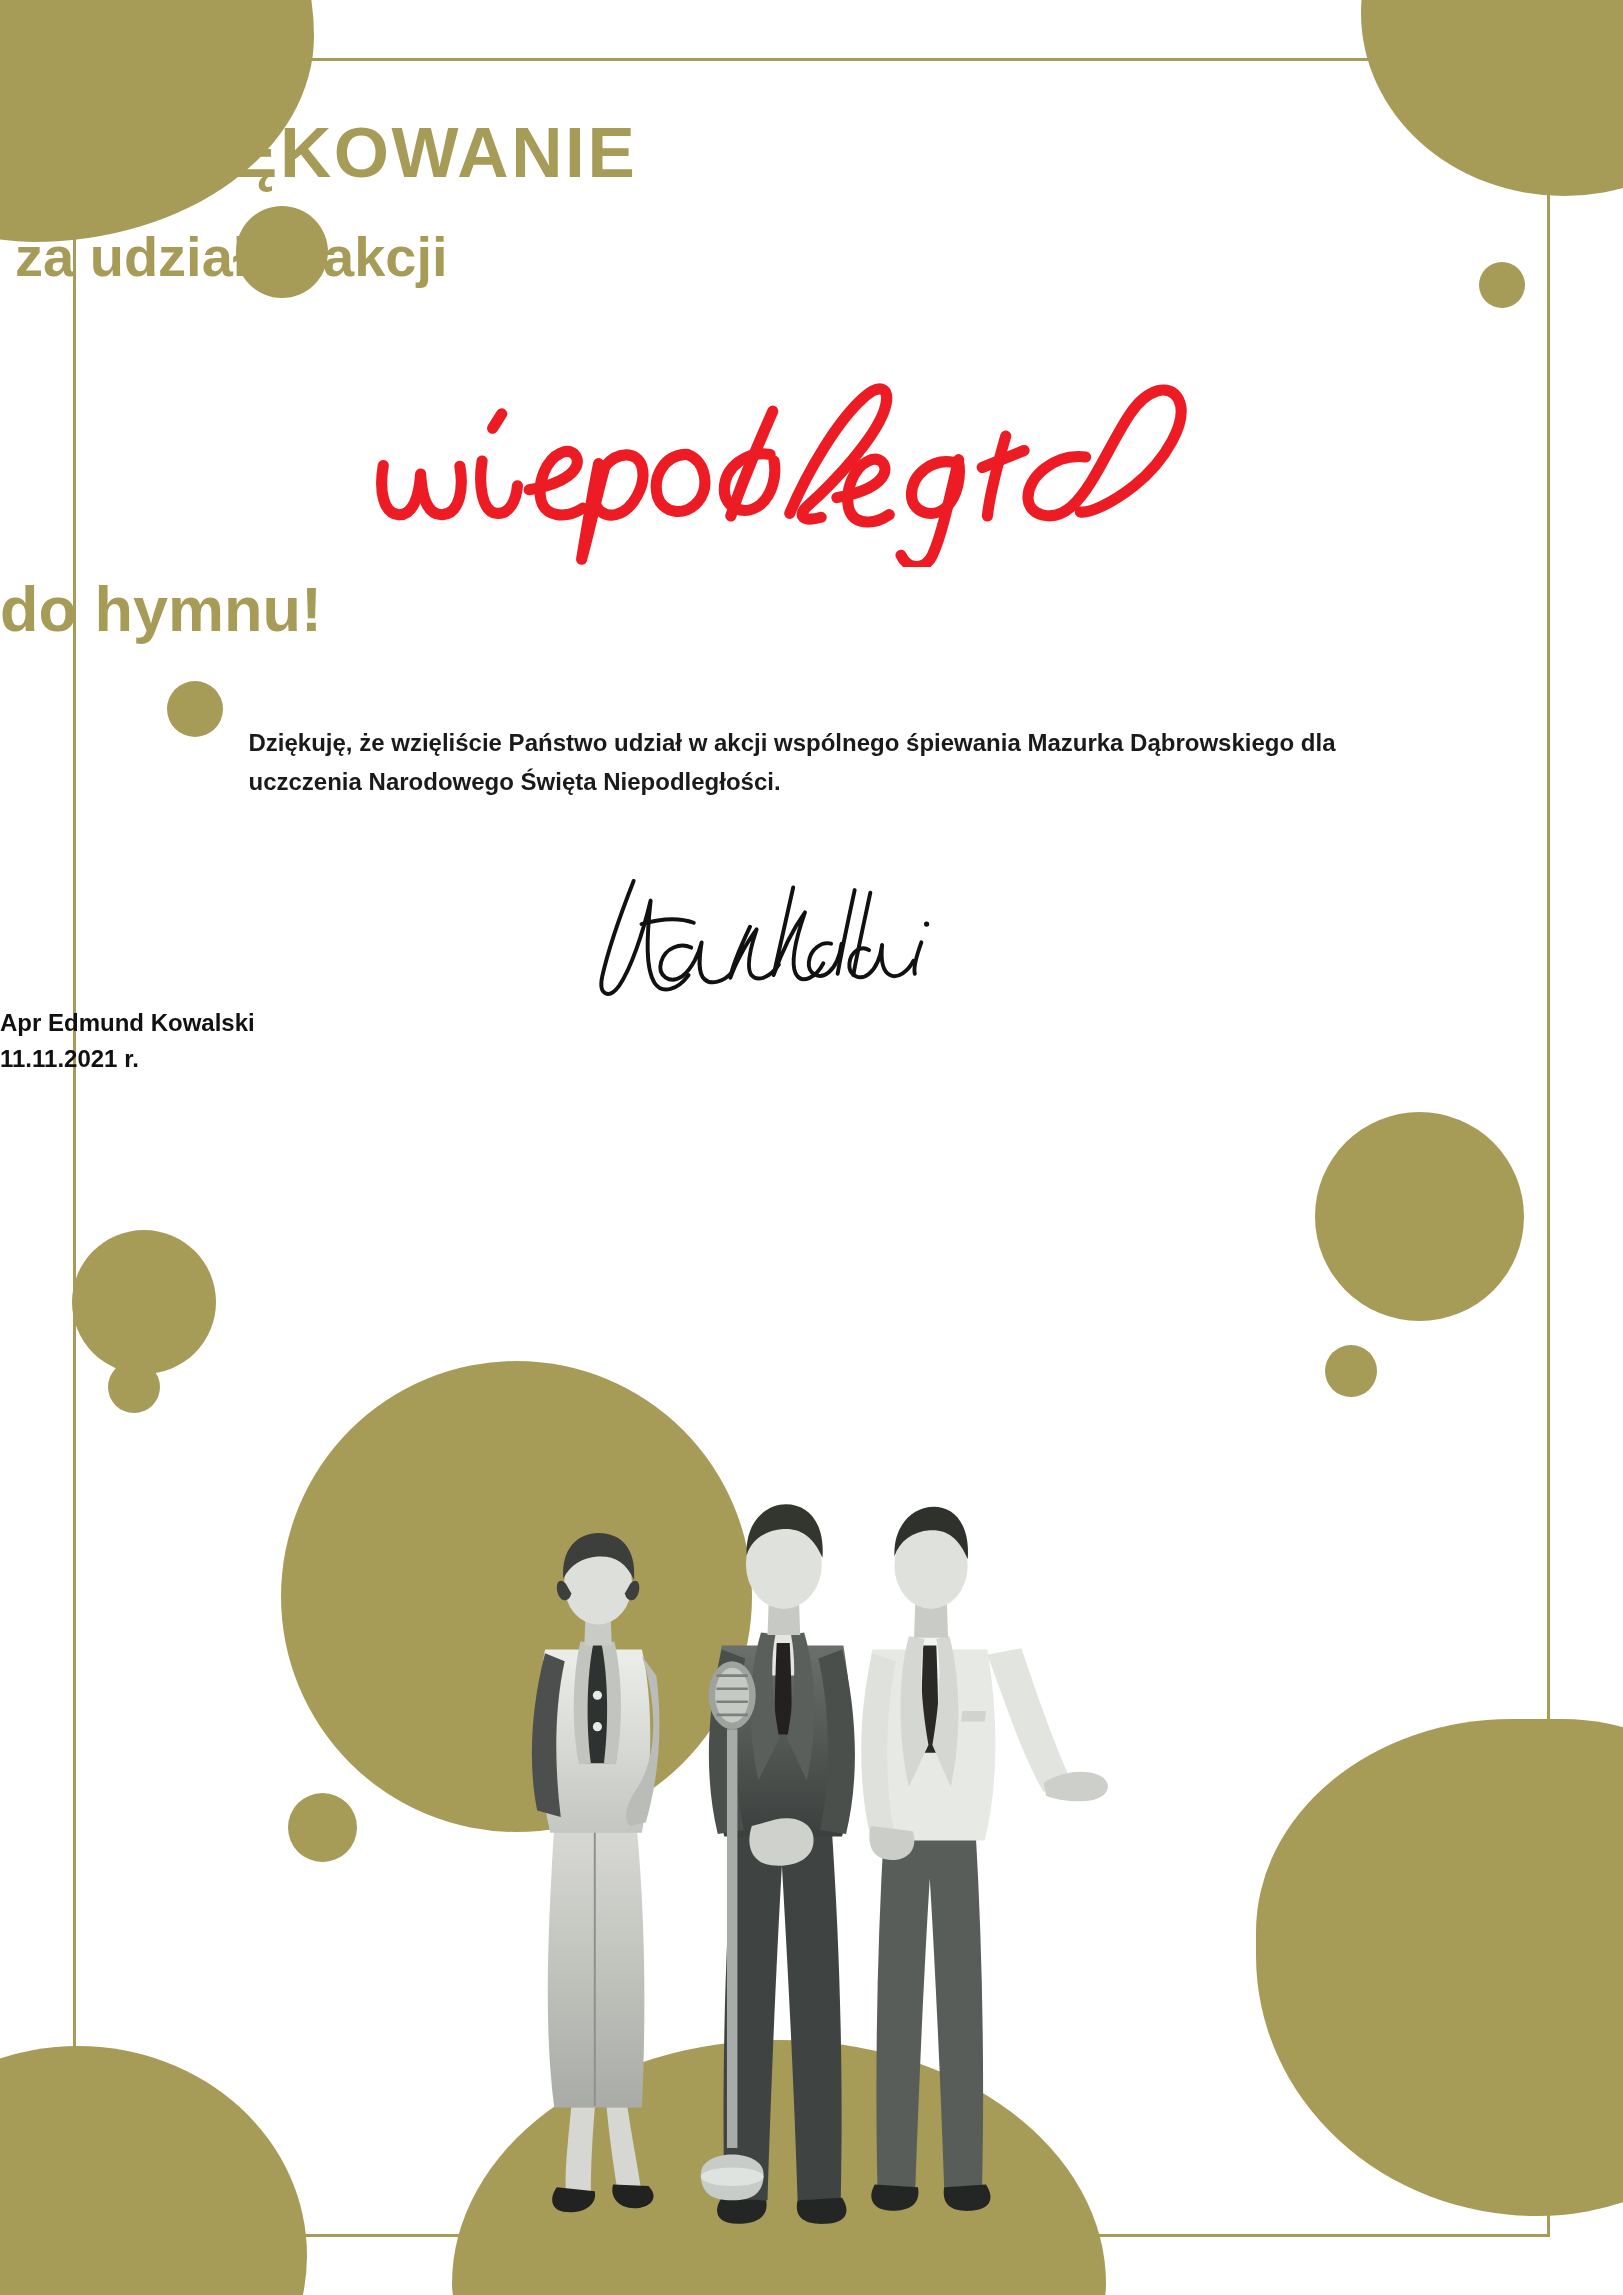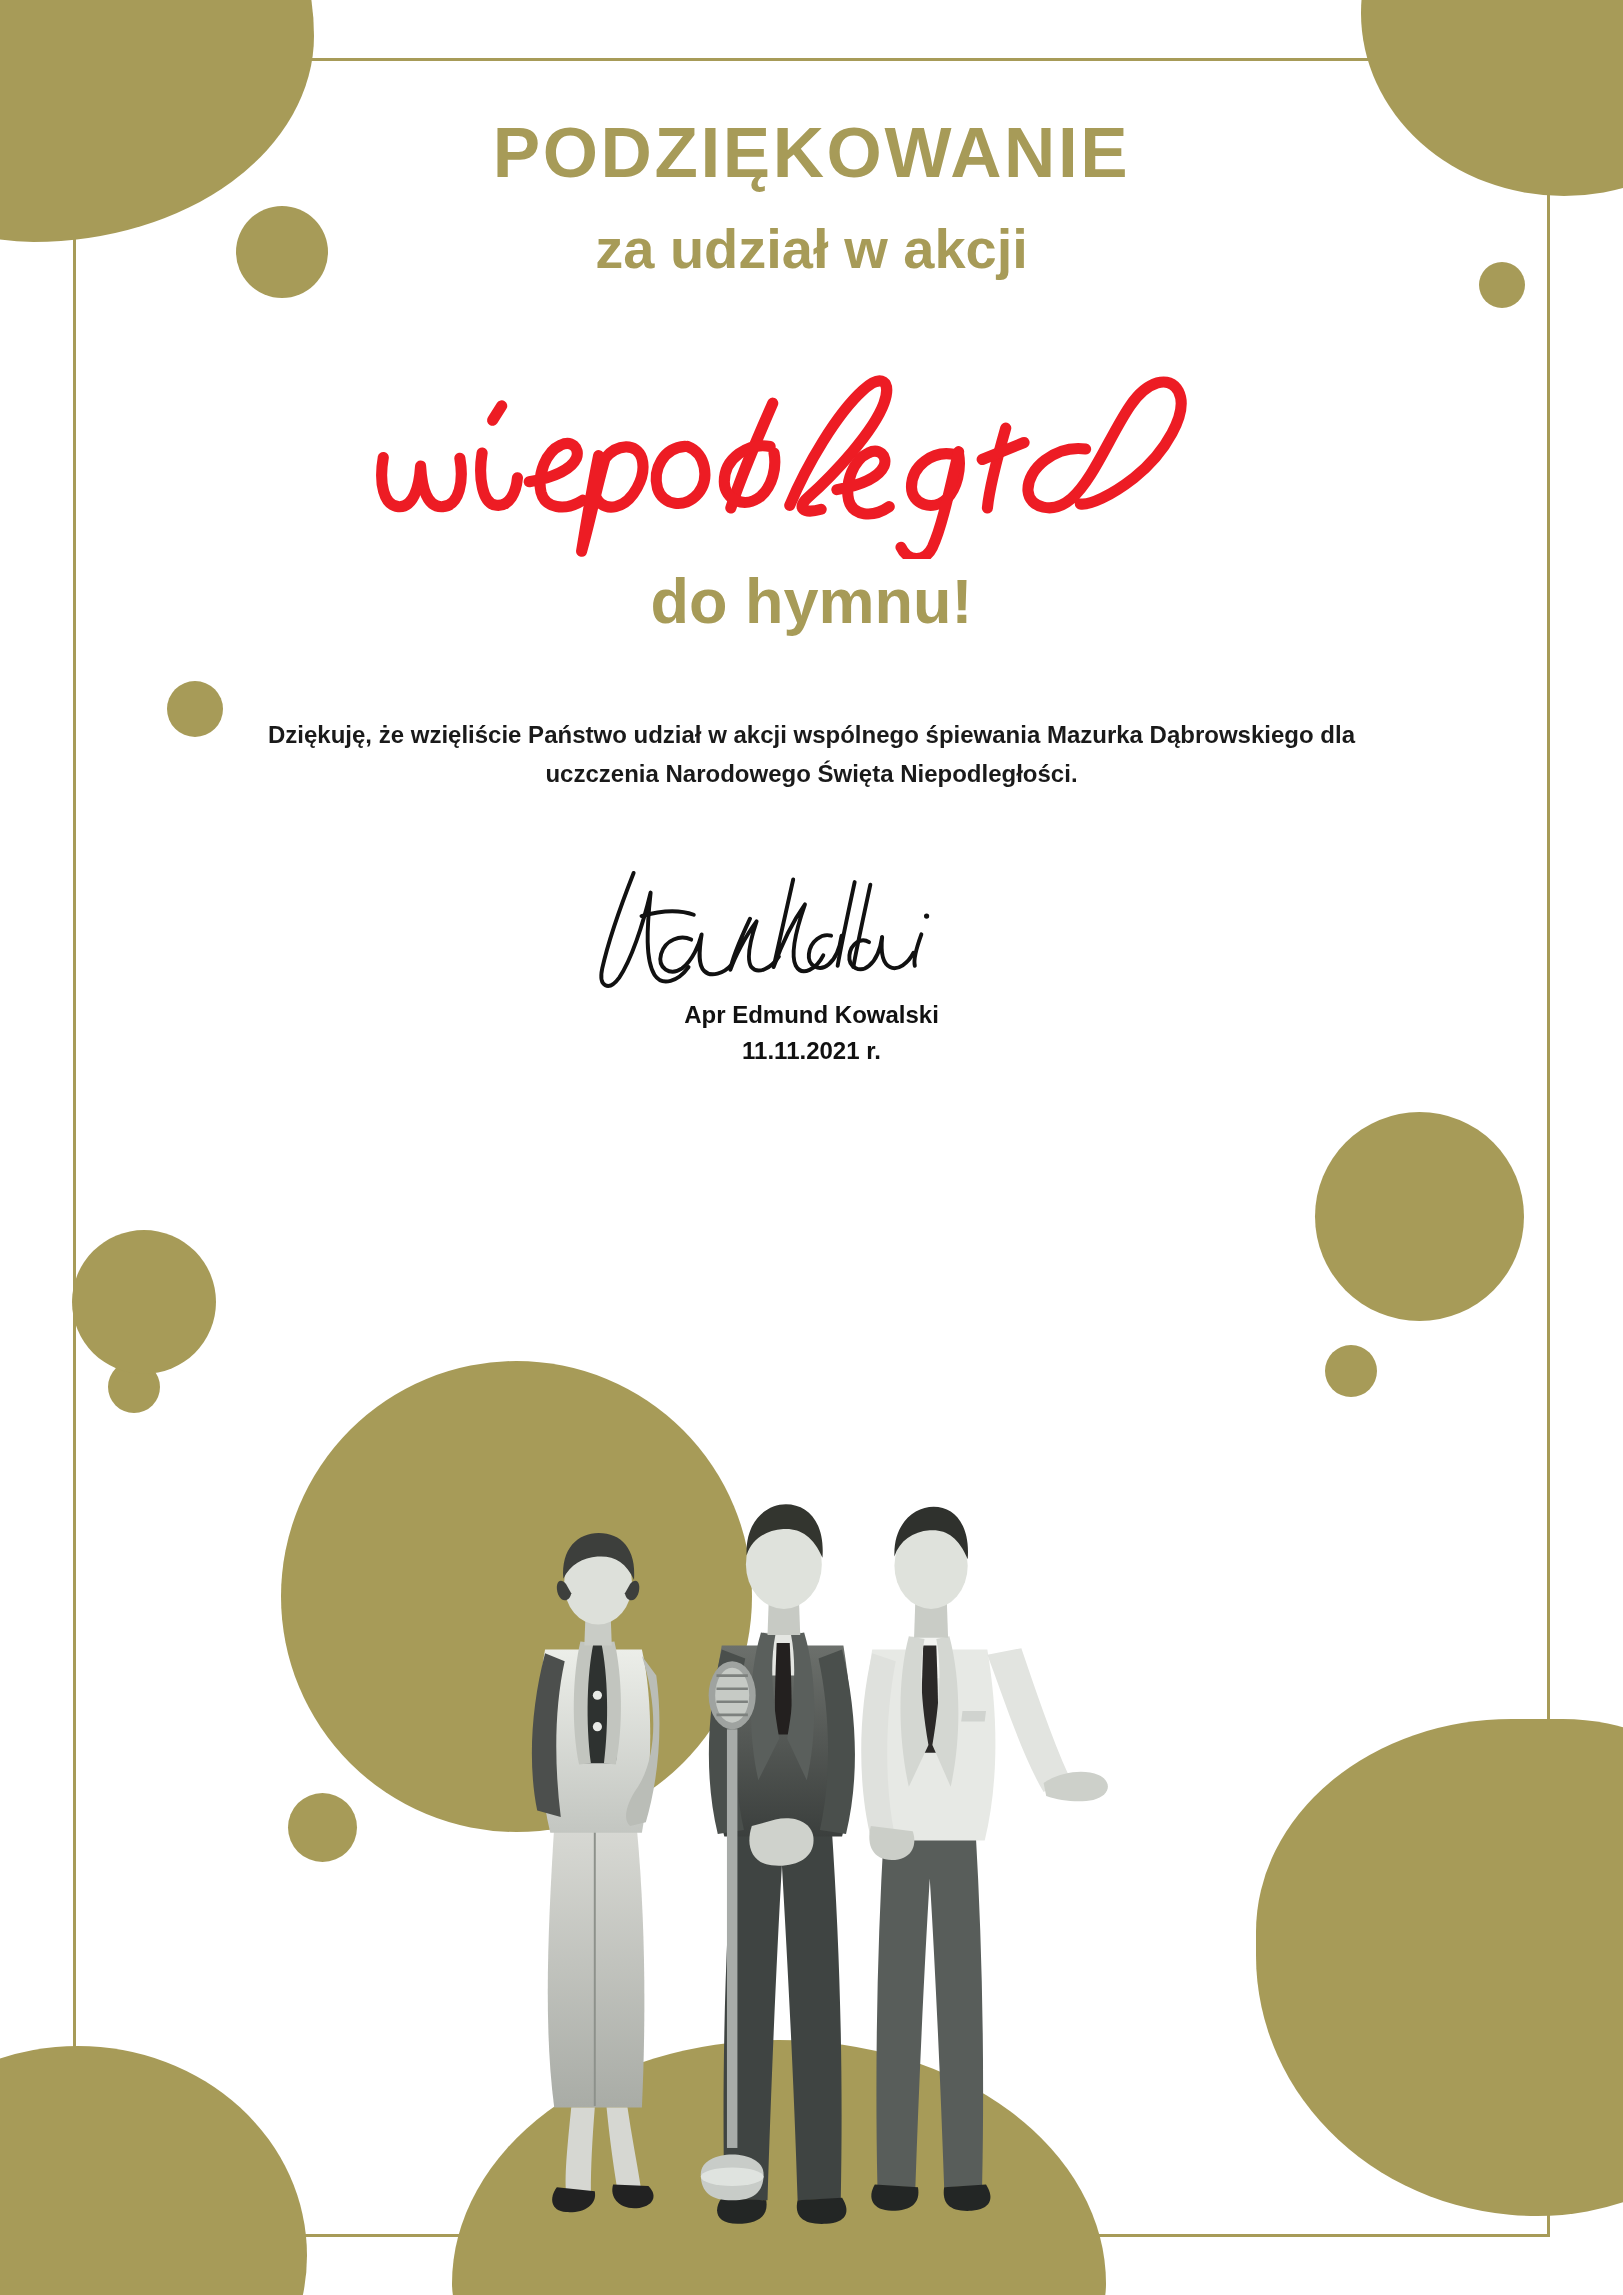--- a/index.html
+++ b/index.html
@@ -96,7 +96,6 @@
     left: 0;
     top: 0;
     width: 100%;
-    text-align: center;
     z-index: 5;
   }
 

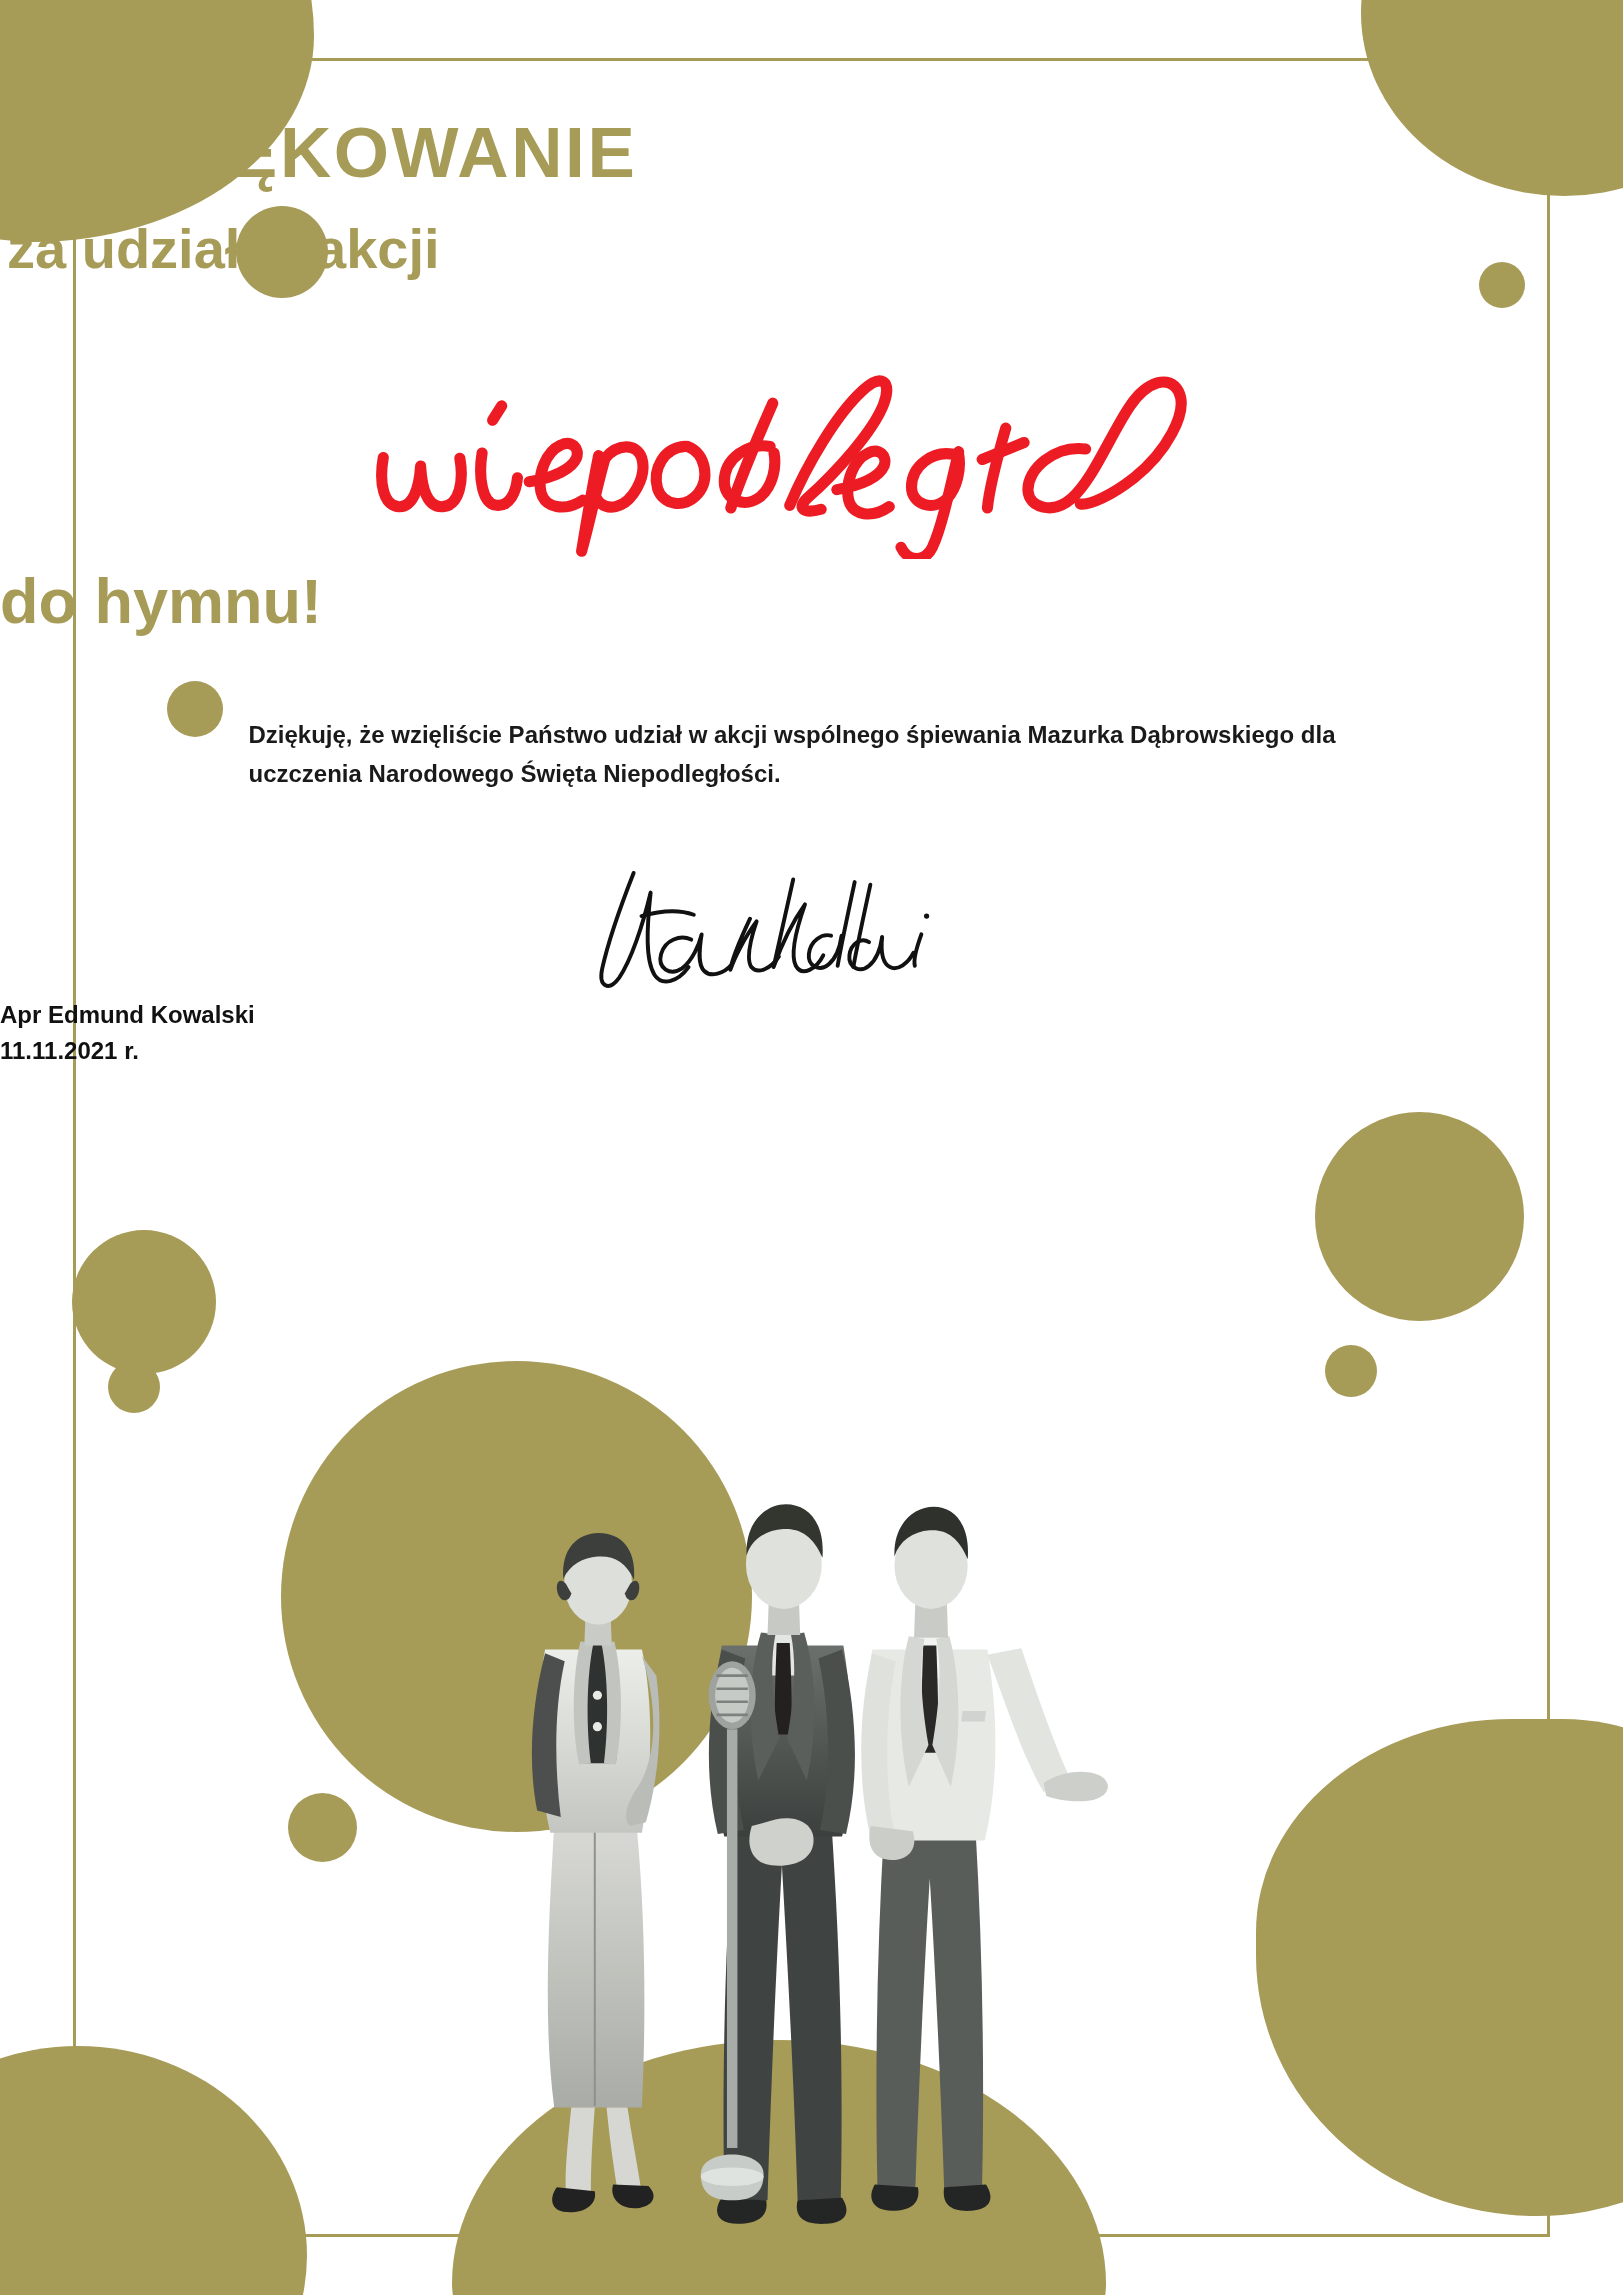--- a/index.html
+++ b/index.html
@@ -109,7 +109,7 @@
     line-height: 1.06;
   }
   .title-sub {
-    margin: 7px;
+    margin: 15px;
     padding-top: 18.3px;
     font-size: 56px;
     font-weight: bold;

